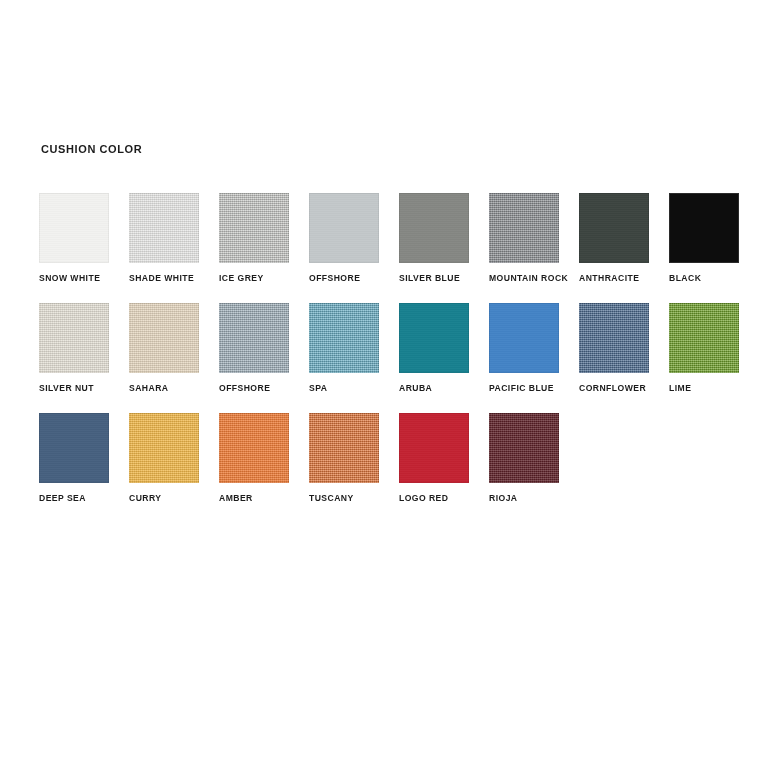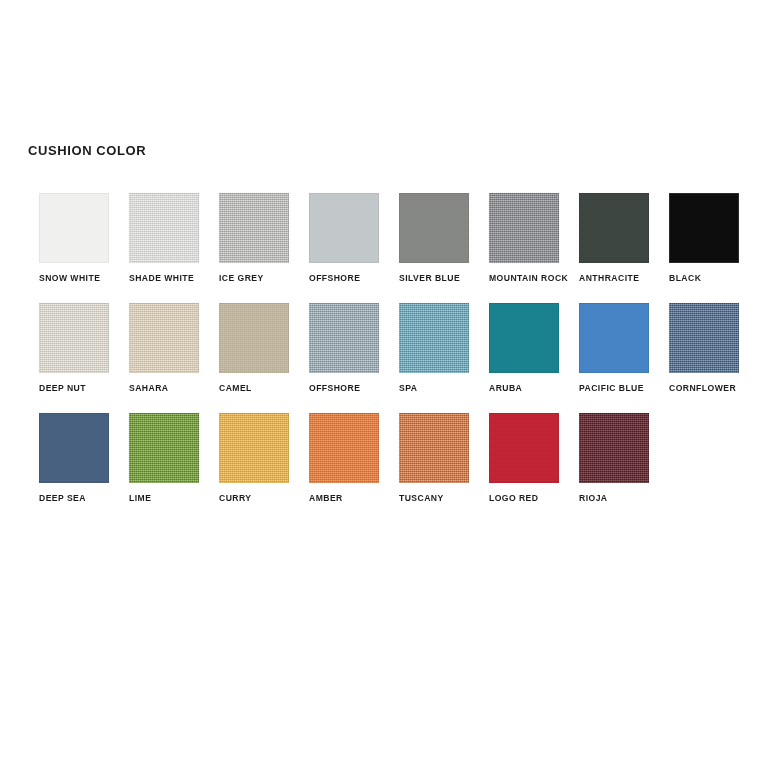--- a/index.html
+++ b/index.html
@@ -23,9 +23,9 @@
 
   .panel-title {
     position: absolute;
-    left: 28px;
+    left: 41px;
     top: 143px;
-    font-size: 13px;
+    font-size: 11px;
     font-weight: bold;
     letter-spacing: 0.6px;
     color: #1b1b1b;

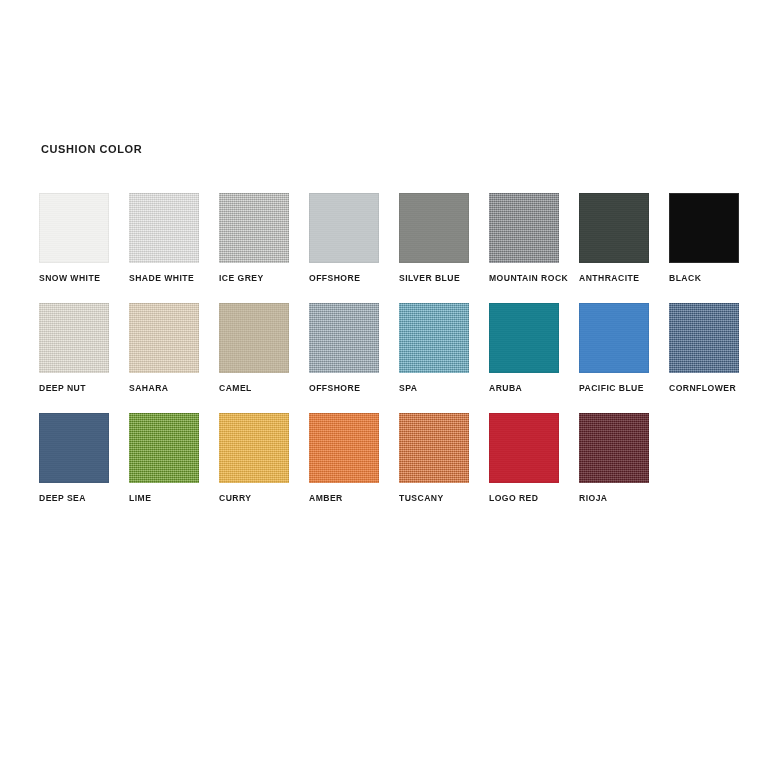--- a/index.html
+++ b/index.html
@@ -191,7 +191,7 @@
         <div class="swatch-chip" style="background-color: rgb(228, 224, 214); box-shadow: rgb(216, 212, 202) 0px 0px 0px 1px inset;">
           <div class="weave tex-medium"></div>
         </div>
-        <div class="swatch-label">DEEP NUT</div>
+        <div class="swatch-label">SILVER NUT</div>
       </div>
       <div class="swatch-cell">
         <div class="swatch-chip" style="background-color: rgb(229, 215, 192); box-shadow: rgb(217, 203, 180) 0px 0px 0px 1px inset;">

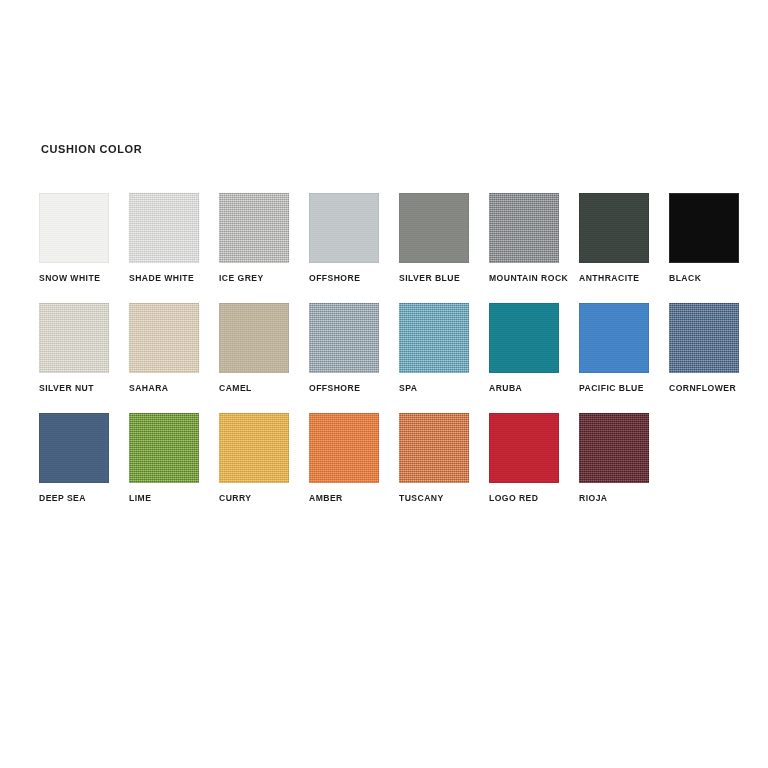--- a/index.html
+++ b/index.html
@@ -200,12 +200,6 @@
         <div class="swatch-label">SAHARA</div>
       </div>
       <div class="swatch-cell">
-        <div class="swatch-chip" style="background-color: rgb(196, 184, 159); box-shadow: rgb(184, 173, 149) 0px 0px 0px 1px inset;">
-          <div class="weave tex-light"></div>
-        </div>
-        <div class="swatch-label">CAMEL</div>
-      </div>
-      <div class="swatch-cell">
         <div class="swatch-chip" style="background-color: rgb(162, 179, 189); box-shadow: rgb(151, 167, 177) 0px 0px 0px 1px inset;">
           <div class="weave tex-strong"></div>
         </div>

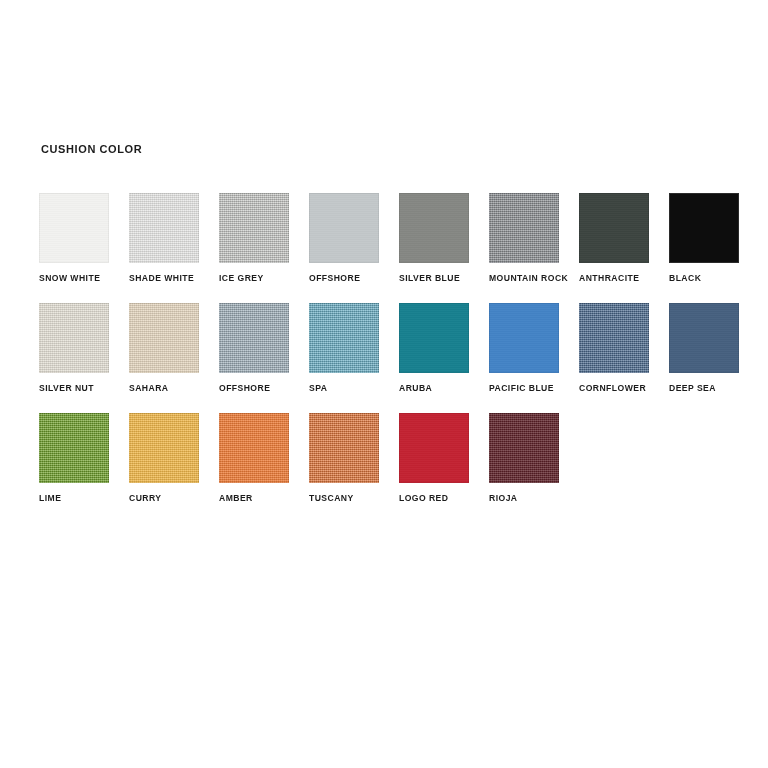--- a/index.html
+++ b/index.html
@@ -230,18 +230,18 @@
         <div class="swatch-label">CORNFLOWER</div>
       </div>
       <div class="swatch-cell">
+        <div class="swatch-chip" style="background-color: rgb(111, 162, 42); box-shadow: rgb(101, 148, 38) 0px 0px 0px 1px inset;">
+          <div class="weave tex-strong"></div>
+        </div>
+        <div class="swatch-label">LIME</div>
+      </div>
+      <div class="swatch-cell">
         <div class="swatch-chip" style="background-color: rgb(70, 96, 127); box-shadow: rgb(64, 88, 117) 0px 0px 0px 1px inset;">
           <div class="weave tex-smooth"></div>
         </div>
         <div class="swatch-label">DEEP SEA</div>
       </div>
       <div class="swatch-cell">
-        <div class="swatch-chip" style="background-color: rgb(111, 162, 42); box-shadow: rgb(101, 148, 38) 0px 0px 0px 1px inset;">
-          <div class="weave tex-strong"></div>
-        </div>
-        <div class="swatch-label">LIME</div>
-      </div>
-      <div class="swatch-cell">
         <div class="swatch-chip" style="background-color: rgb(241, 184, 73); box-shadow: rgb(224, 171, 66) 0px 0px 0px 1px inset;">
           <div class="weave tex-medium"></div>
         </div>

